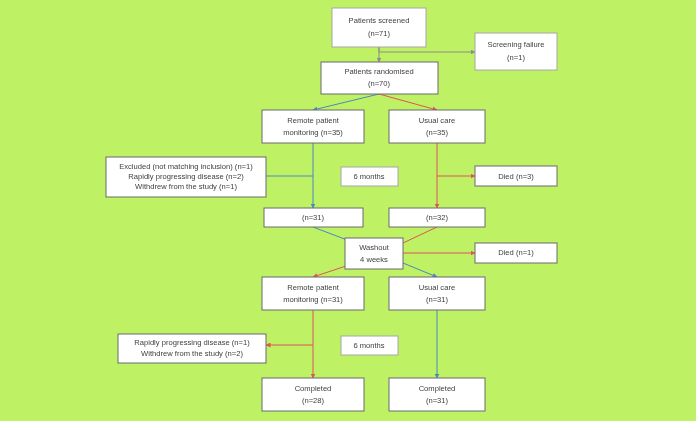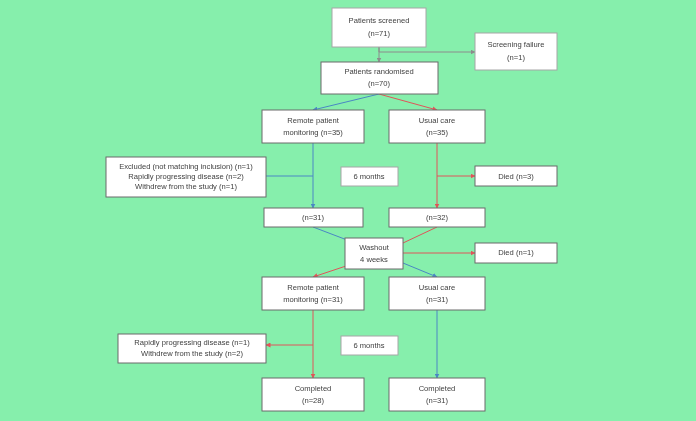--- a/index.html
+++ b/index.html
@@ -15,7 +15,7 @@
     position: relative;
     width: 696px;
     height: 421px;
-    background: #86efac;
+    background: #bef264;
     overflow: hidden;
   }
   svg.flow-canvas {

